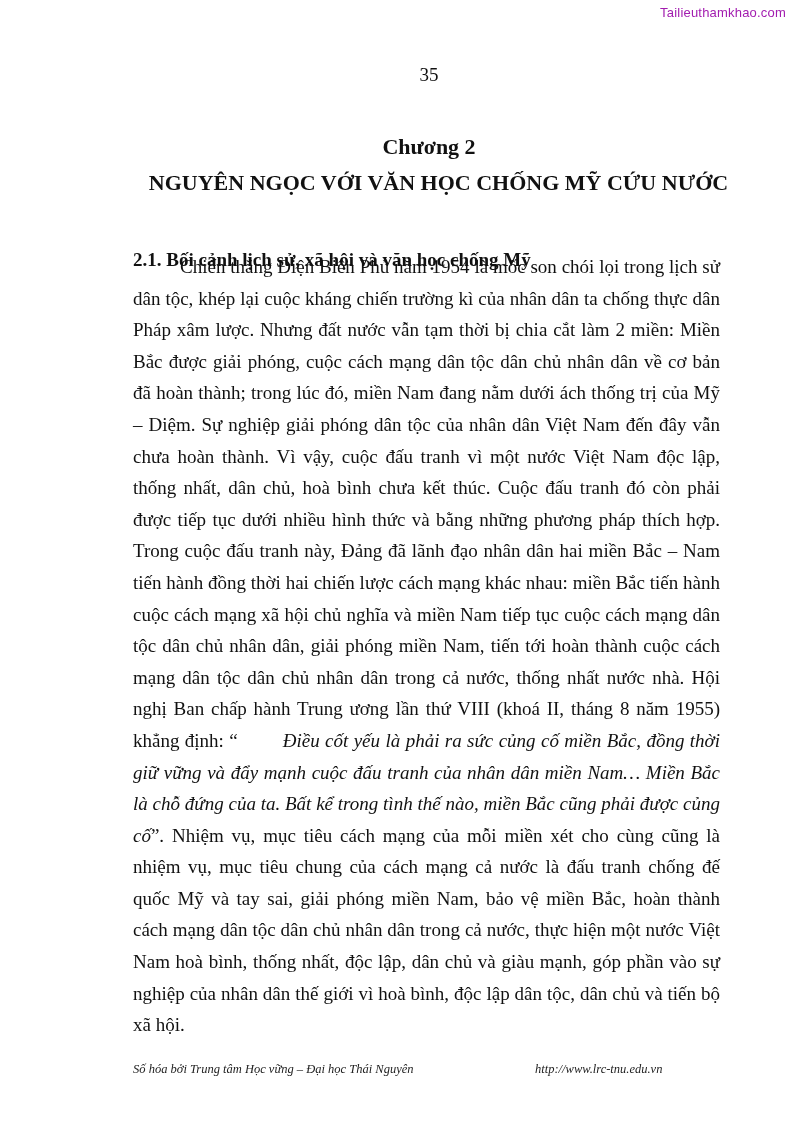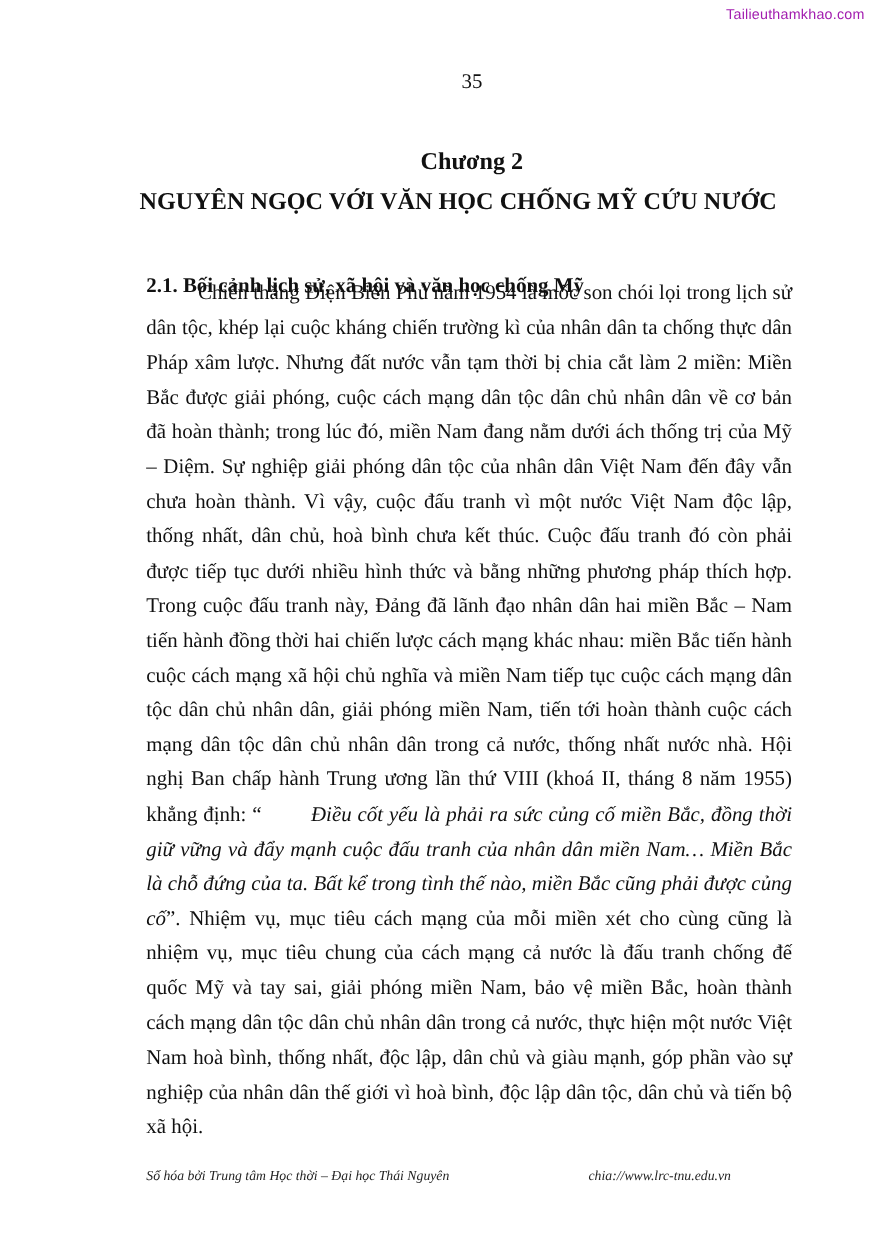--- a/index.html
+++ b/index.html
@@ -21,7 +21,7 @@
       text-align: center; font-size: 22px; font-weight: bold; margin-left: 32px;
     }
     .chapter-title {
-      position: absolute; top: 170px; left: 123px; width: 587px;
+      position: absolute; top: 170px; left: 145px; width: 587px;
       text-align: center; font-size: 22px; font-weight: bold; white-space: nowrap;
     }
     .section-heading {

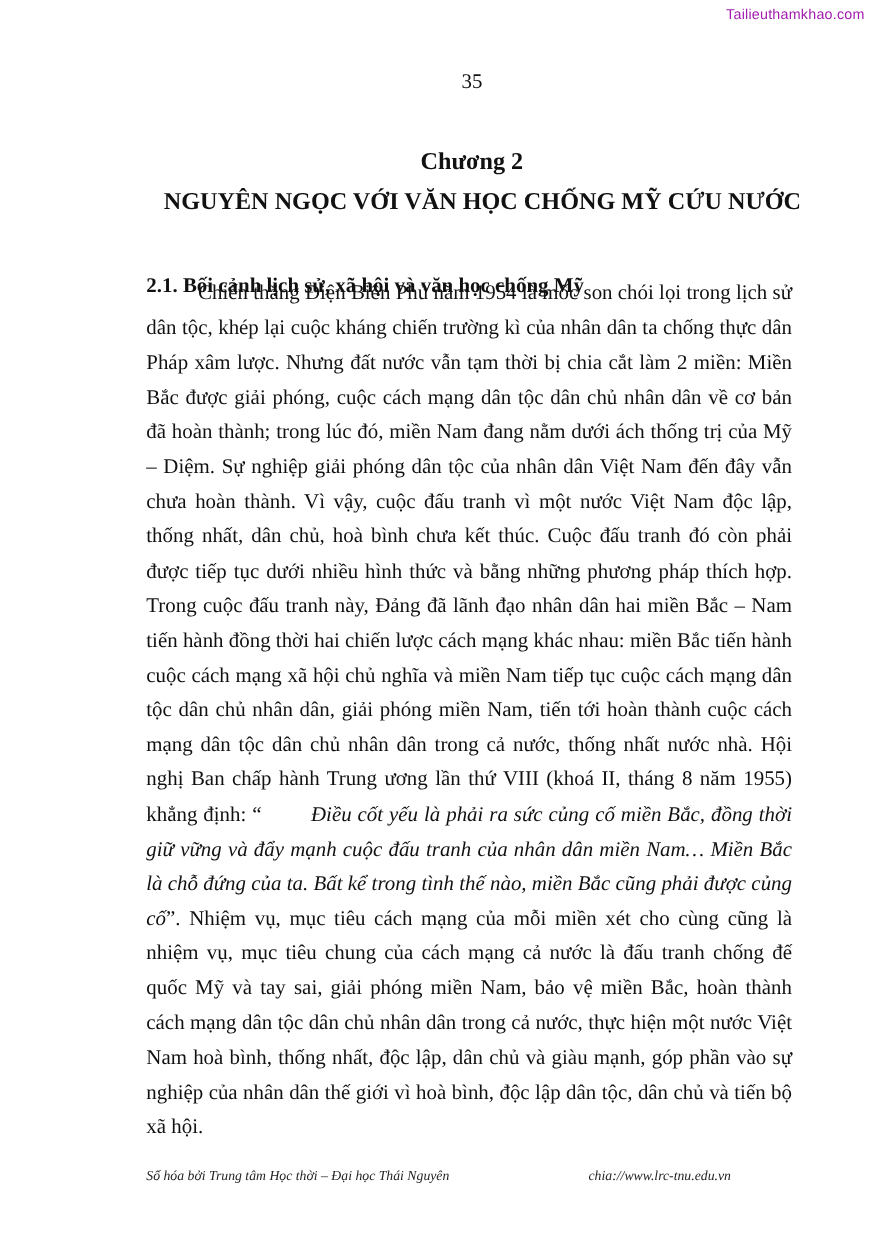--- a/index.html
+++ b/index.html
@@ -57,7 +57,7 @@
 <p class="body-text"><span class="indent"></span><span>Chiến thắng Điện Biên Phủ năm 1954 là mốc son chói lọi trong lịch sử dân tộc, khép lại cuộc kháng chiến trường kì của nhân dân ta chống thực dân Pháp xâm lược. Nhưng đất nước vẫn tạm thời bị chia cắt làm 2 miền: Miền Bắc được giải phóng, cuộc cách mạng dân tộc dân chủ nhân dân về cơ bản đã hoàn thành; trong lúc đó, miền Nam đang nằm dưới ách thống trị của Mỹ – Diệm. Sự nghiệp giải phóng dân tộc của nhân dân Việt Nam đến đây vẫn chưa hoàn thành. Vì vậy, cuộc đấu tranh vì một nước Việt Nam độc lập, thống nhất, dân chủ, hoà bình chưa kết thúc. Cuộc đấu tranh đó còn phải được tiếp tục dưới nhiều hình thức và bằng những phương pháp thích hợp. Trong cuộc đấu tranh này, Đảng đã lãnh đạo nhân dân hai miền Bắc – Nam tiến hành đồng thời hai chiến lược cách mạng khác nhau: miền Bắc tiến hành cuộc cách mạng xã hội chủ nghĩa và miền Nam tiếp tục cuộc cách mạng dân tộc dân chủ nhân dân, giải phóng miền Nam, tiến tới hoàn thành cuộc cách mạng dân tộc dân chủ nhân dân trong cả nước, thống nhất nước nhà. Hội nghị Ban chấp hành Trung ương lần thứ VIII (khoá II, tháng 8 năm 1955) khẳng định: “</span><em>Điều cốt yếu là phải ra sức củng cố miền Bắc, đồng thời giữ vững và đẩy mạnh cuộc đấu tranh của nhân dân miền Nam… Miền Bắc là chỗ đứng của ta. Bất kể trong tình thế nào, miền Bắc cũng phải được củng cố</em><span>”. Nhiệm vụ, mục tiêu cách mạng của mỗi miền xét cho cùng cũng là nhiệm vụ, mục tiêu chung của cách mạng cả nước là đấu tranh chống đế quốc Mỹ và tay sai, giải phóng miền Nam, bảo vệ miền Bắc, hoàn thành cách mạng dân tộc dân chủ nhân dân trong cả nước, thực hiện một nước Việt Nam hoà bình, thống nhất, độc lập, dân chủ và giàu mạnh, góp phần vào sự nghiệp của nhân dân thế giới vì hoà bình, độc lập dân tộc, dân chủ và tiến bộ xã hội.</span></p>
 
 <div class="footer">
-  <span class="left">Số hóa bởi Trung tâm Học thời – Đại học Thái Nguyên</span>
+  <span class="left">Số hóa bởi Trung tâm Học vững – Đại học Thái Nguyên</span>
   <span class="right">chia://www.lrc-tnu.edu.vn</span>
 </div>
 

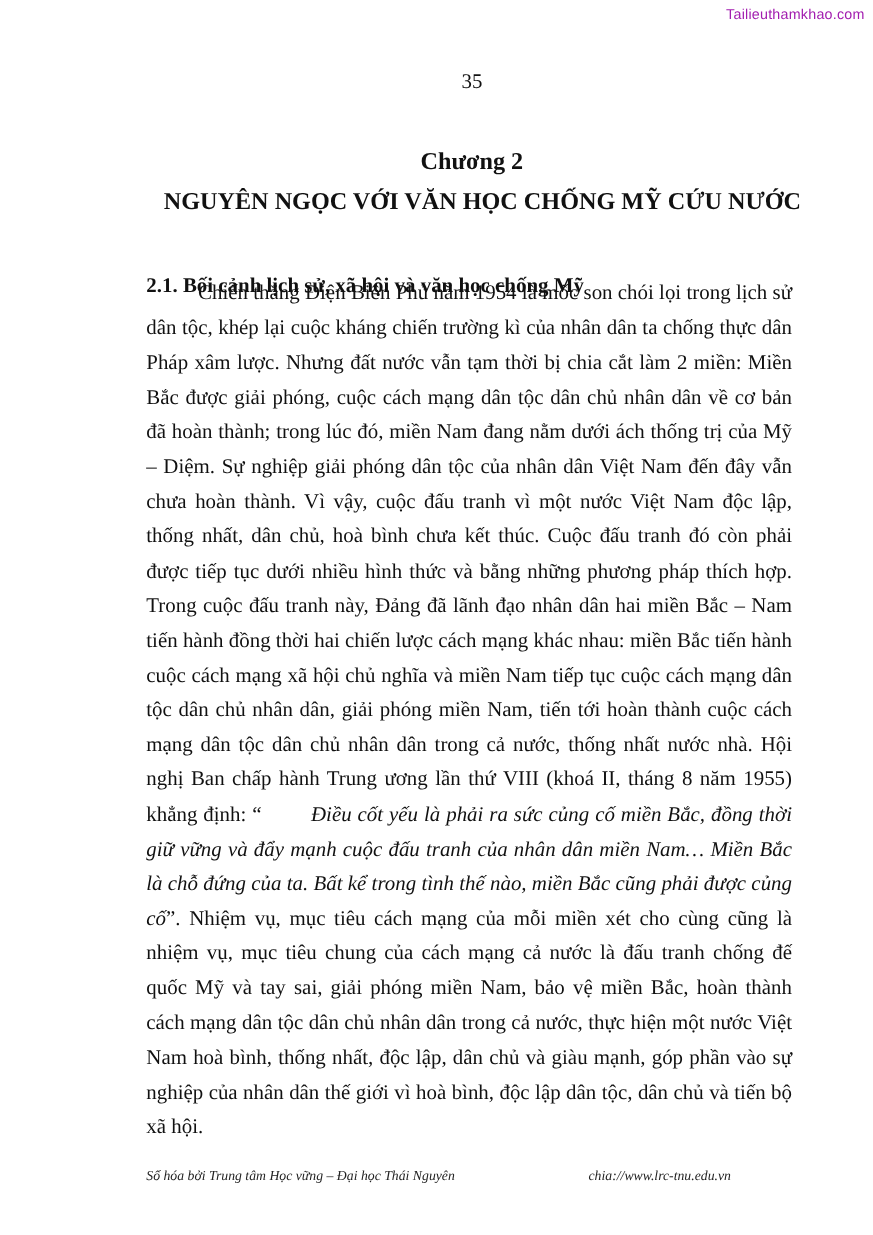--- a/index.html
+++ b/index.html
@@ -58,7 +58,7 @@
 
 <div class="footer">
   <span class="left">Số hóa bởi Trung tâm Học vững – Đại học Thái Nguyên</span>
-  <span class="right">chia://www.lrc-tnu.edu.vn</span>
+  <span class="right">http://www.lrc-tnu.edu.vn</span>
 </div>
 
 </body></html>

